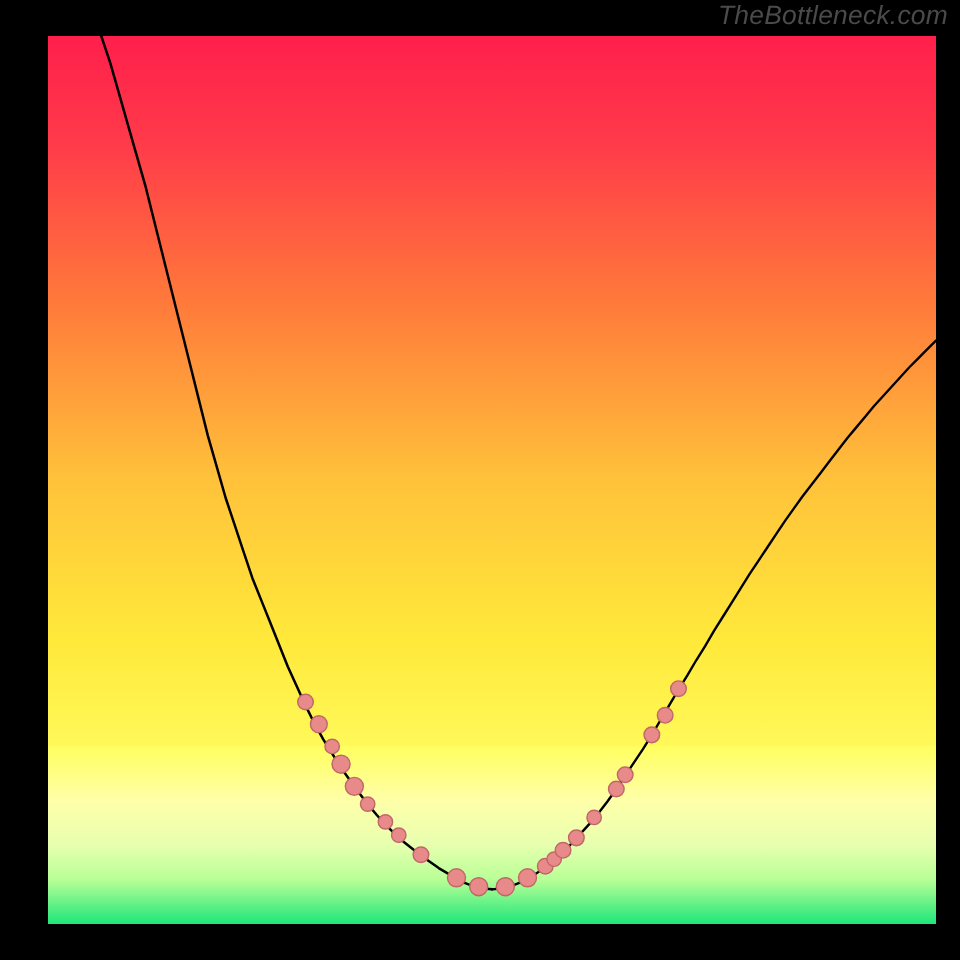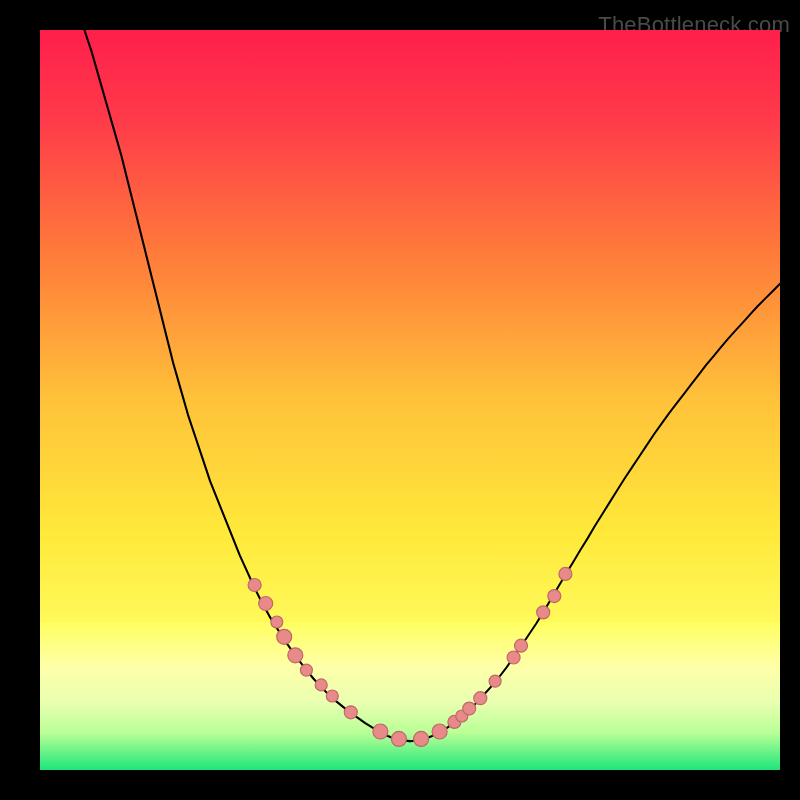--- a/index.html
+++ b/index.html
@@ -12,13 +12,14 @@
   }
   .watermark {
     position: absolute;
-    top: 12px;
+    top: 0;
     right: 10px;
     font-family: Arial, Helvetica, sans-serif;
     font-size: 22px;
     color: #4a4a4a;
     font-weight: 400;
     letter-spacing: 0.2px;
+    font-style: italic;
   }
   .plot-area {
     position: absolute;

